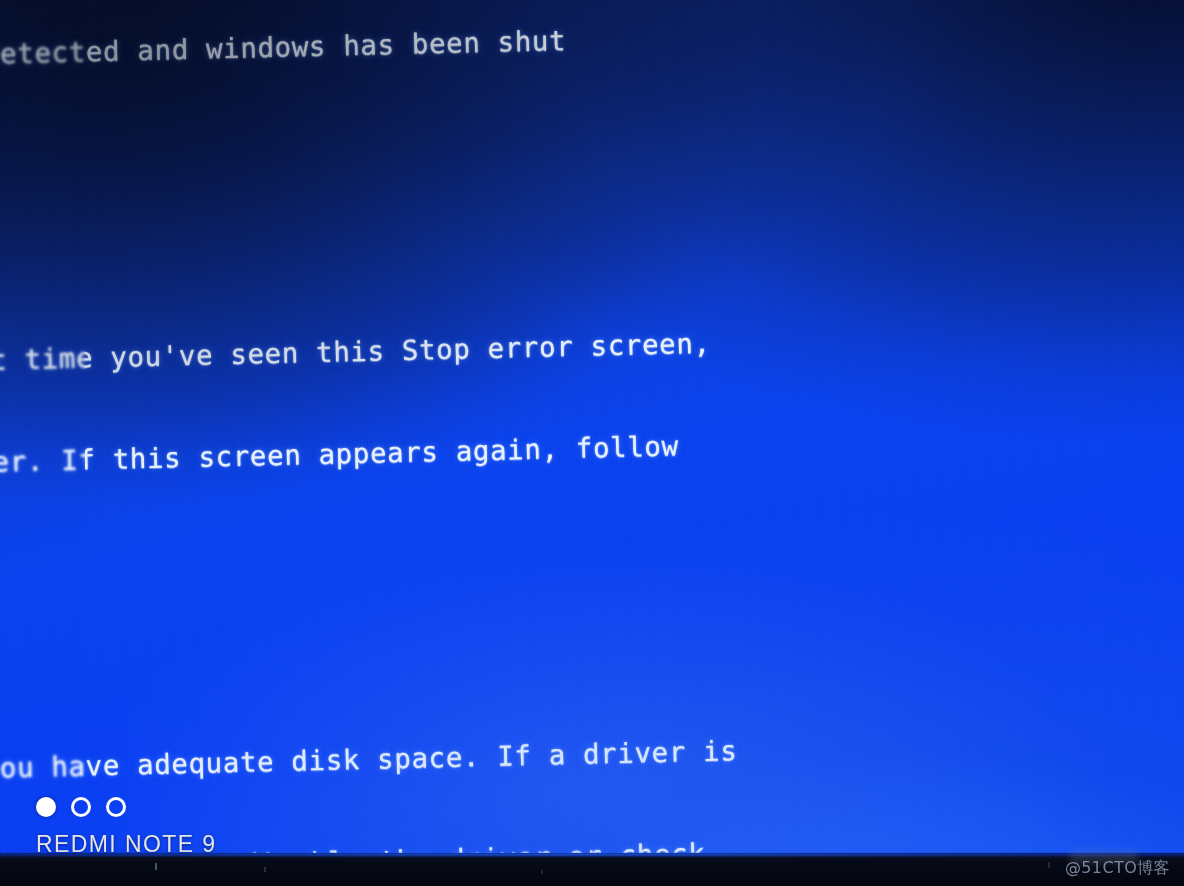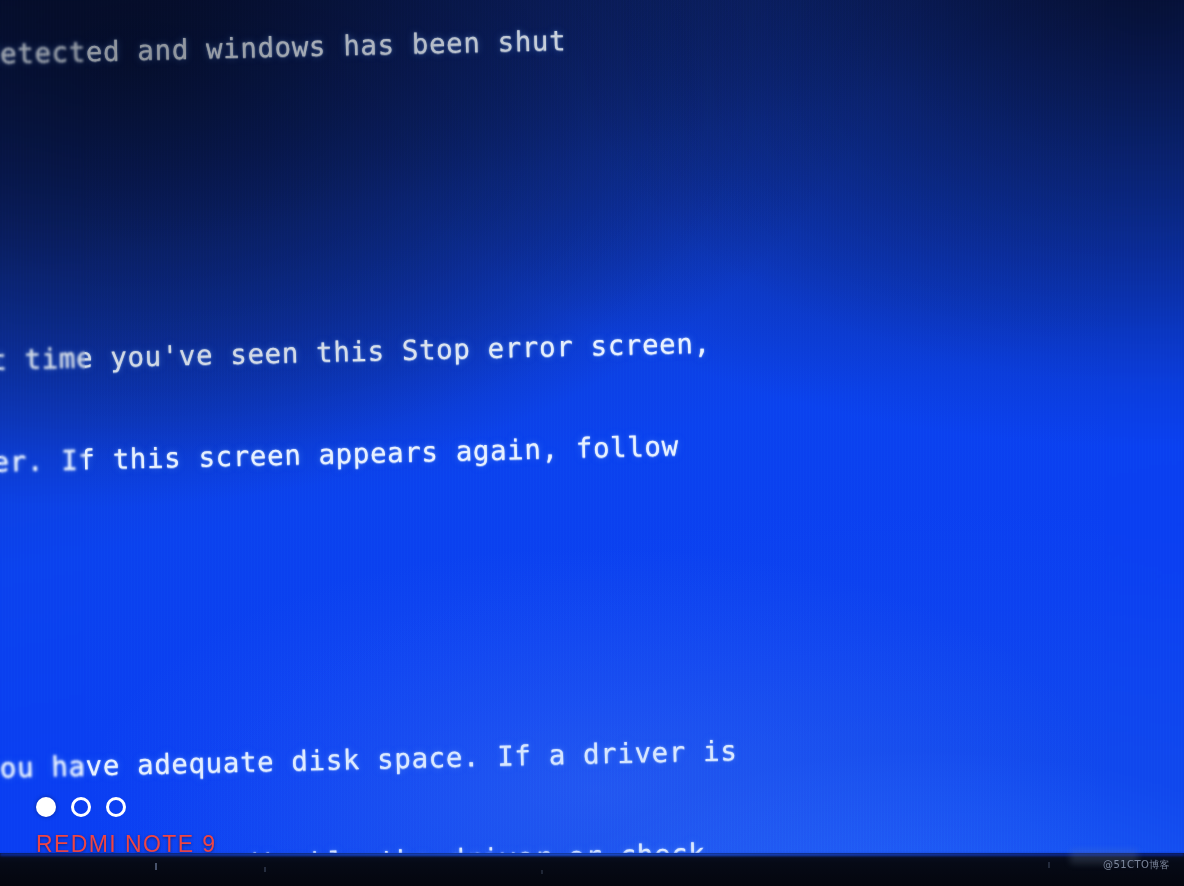--- a/index.html
+++ b/index.html
@@ -66,7 +66,7 @@
   
   .redmi{
     position:absolute;left:36px;top:831px;
-    color:#ef4444;font-family:"Liberation Sans","DejaVu Sans",sans-serif;
+    color:#e5e5e5;font-family:"Liberation Sans","DejaVu Sans",sans-serif;
     font-size:23px;letter-spacing:1.4px;font-weight:400;
     text-shadow:0 1px 3px rgba(0,0,0,.45);
   }

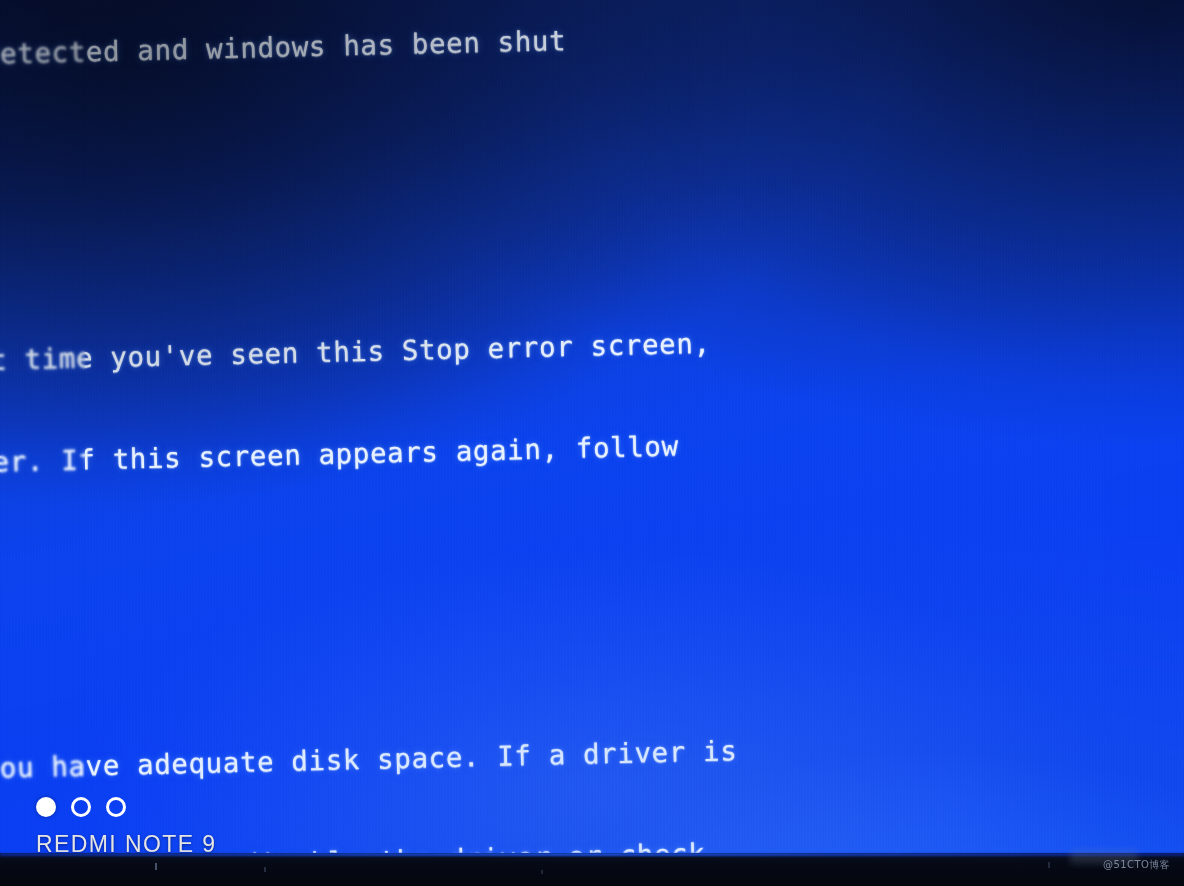--- a/index.html
+++ b/index.html
@@ -88,7 +88,7 @@
     position:absolute;right:14px;top:858px;
     color:rgba(190,205,230,0.62);
     font-family:"DejaVu Sans","Liberation Sans",sans-serif;
-    font-size:10px;letter-spacing:.4px;
+    font-size:16px;letter-spacing:.4px;
   }
   .wm-smudge{
     position:absolute;right:46px;top:850px;width:68px;height:14px;

